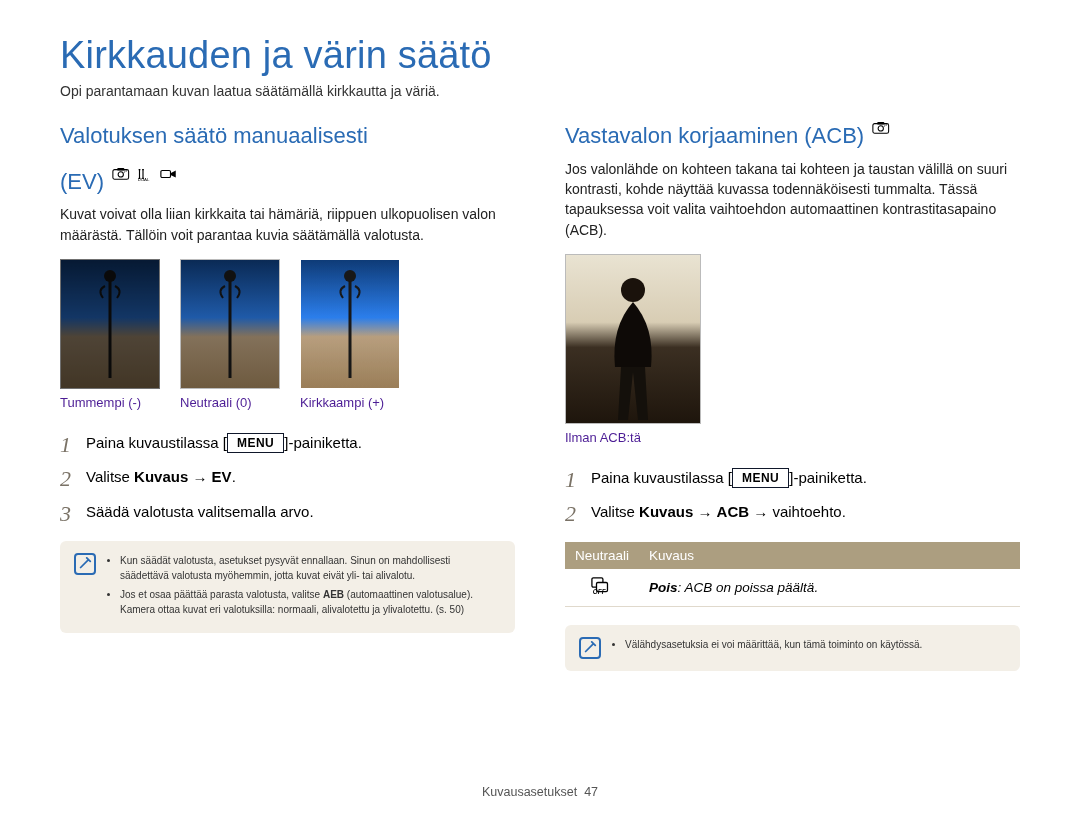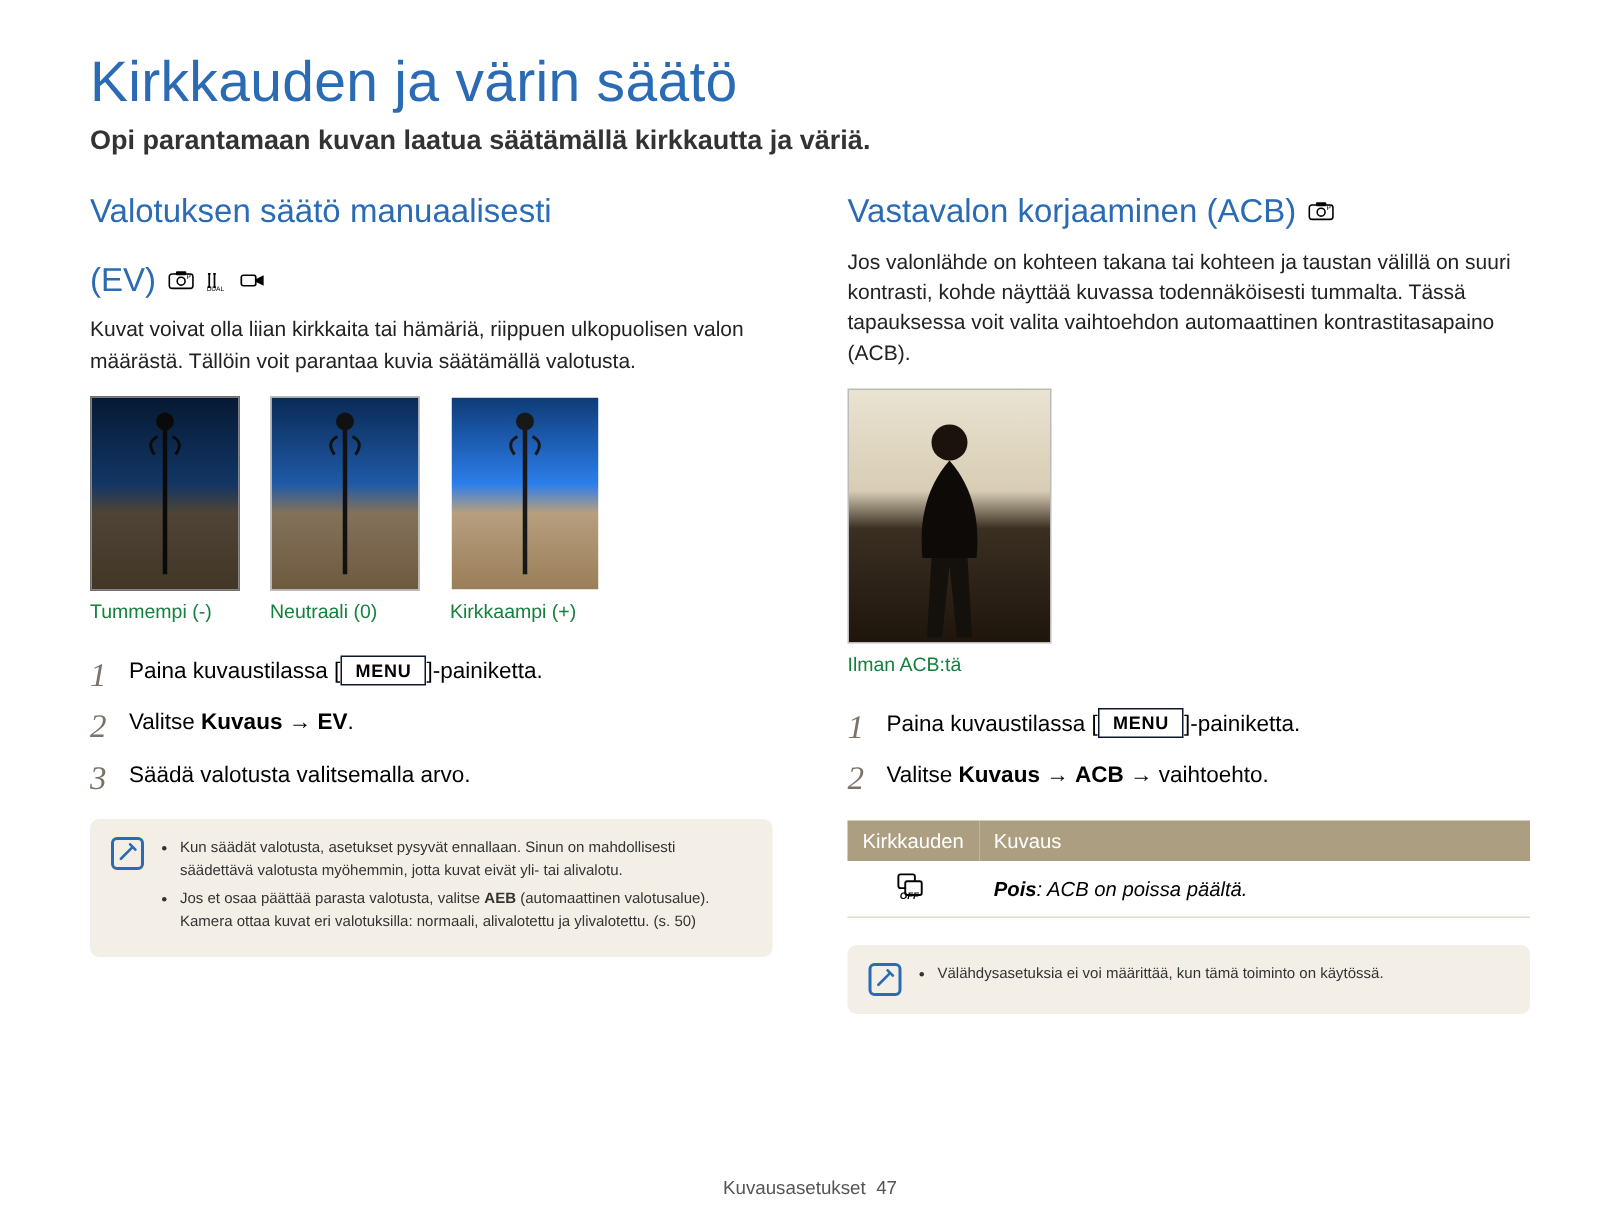--- a/index.html
+++ b/index.html
@@ -6,7 +6,7 @@
   html, body { width: 1080px; height: 815px; font-family: Arial, Helvetica, sans-serif; background: #fff; color: #000; }
   .page { padding: 34px 60px 20px 60px; position: relative; height: 100%; border-radius: 12px; }
   h1.title { font-size: 38px; font-weight: 300; color: #2a6bb4; margin-bottom: 6px; letter-spacing: 0.2px; }
-  .subtitle { font-size: 18px; color: #333; margin-bottom: 22px; font-weight: bold; }
+  .subtitle { font-size: 14px; color: #333; margin-bottom: 22px; }
   .cols { display: flex; gap: 50px; }
   .col { flex: 1 1 50%; }
   h2.section { font-size: 22px; font-weight: 400; color: #2a6bb4; line-height: 1.35; margin-bottom: 8px; display: flex; flex-wrap: wrap; align-items: center; gap: 8px; }

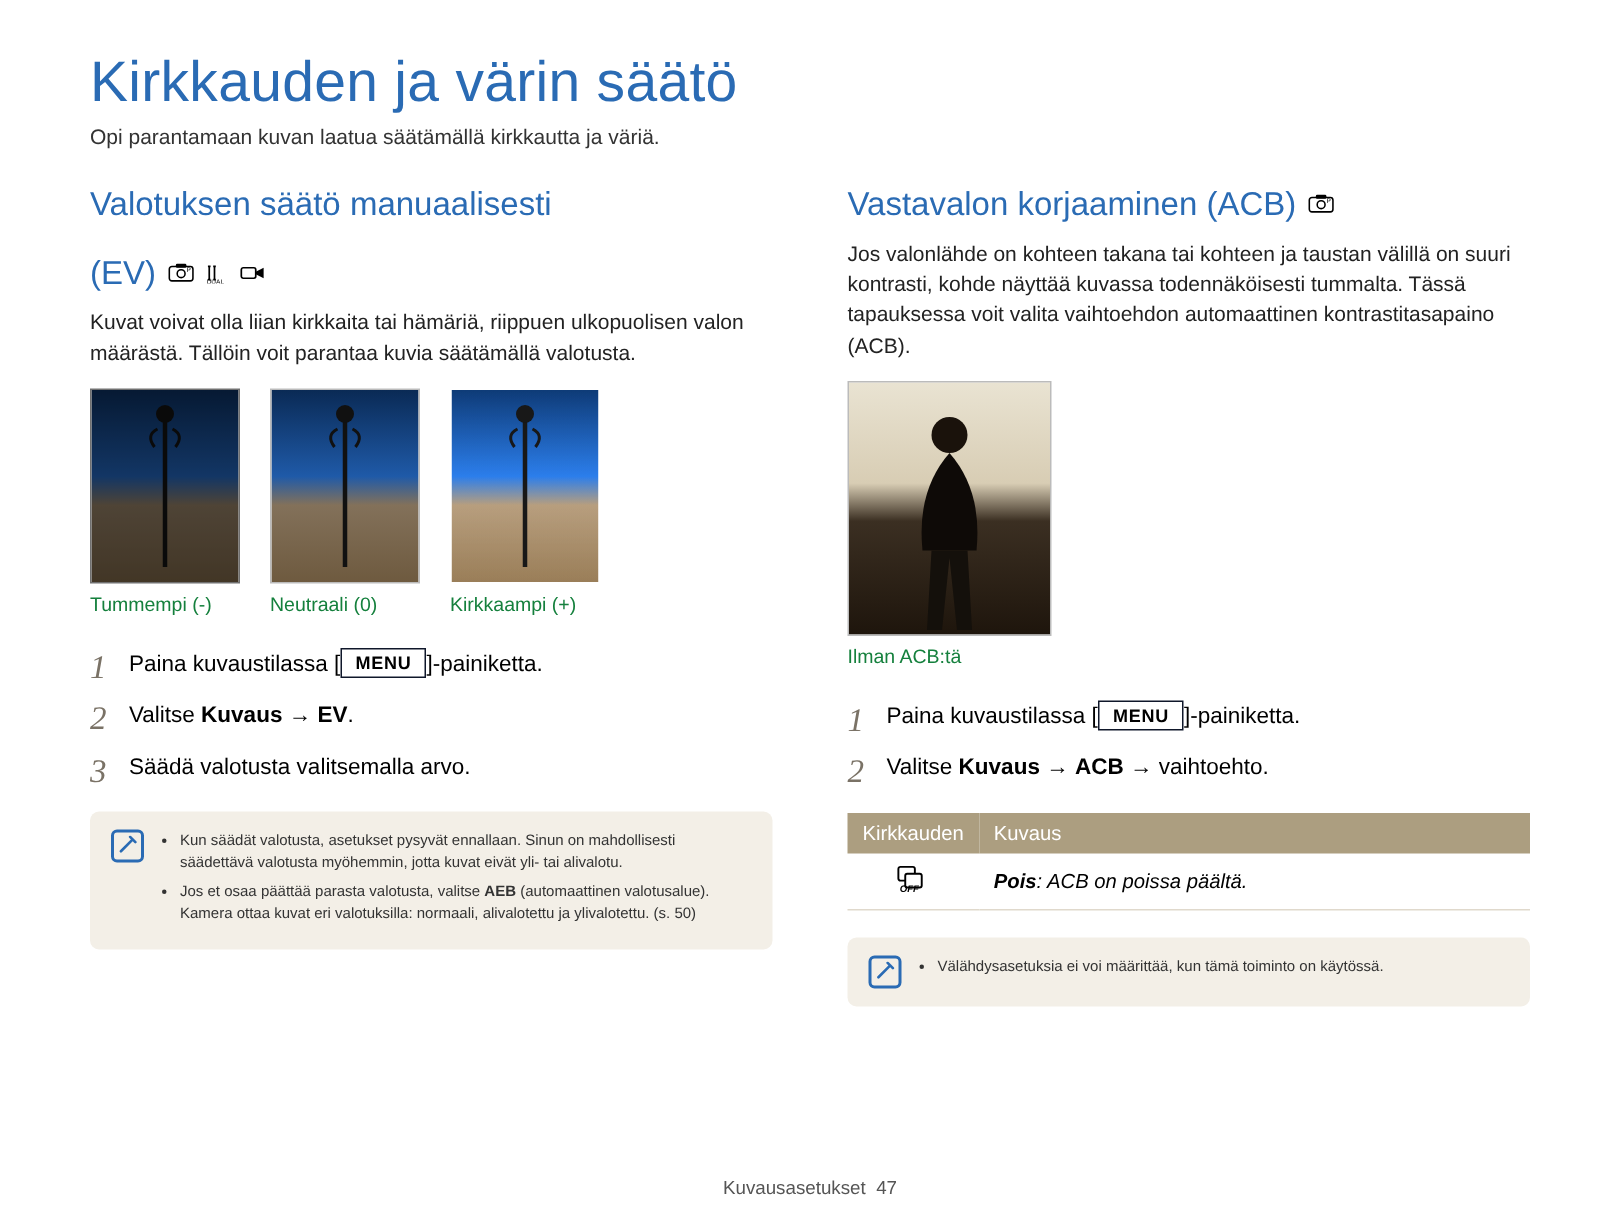--- a/index.html
+++ b/index.html
@@ -9,7 +9,7 @@
   .subtitle { font-size: 14px; color: #333; margin-bottom: 22px; }
   .cols { display: flex; gap: 50px; }
   .col { flex: 1 1 50%; }
-  h2.section { font-size: 22px; font-weight: 400; color: #2a6bb4; line-height: 1.35; margin-bottom: 8px; display: flex; flex-wrap: wrap; align-items: center; gap: 8px; }
+  h2.section { font-size: 22px; font-weight: 400; color: #2a6bb4; line-height: 1.35; margin-bottom: 8px; display: flex; flex-wrap: wrap; align-items: flex-start; gap: 8px; }
   .mode-icons { display: inline-flex; gap: 6px; }
   .icon-box { display: inline-flex; width: 18px; height: 14px; }
   .bodytext { font-size: 14px; line-height: 1.45; color: #222; }

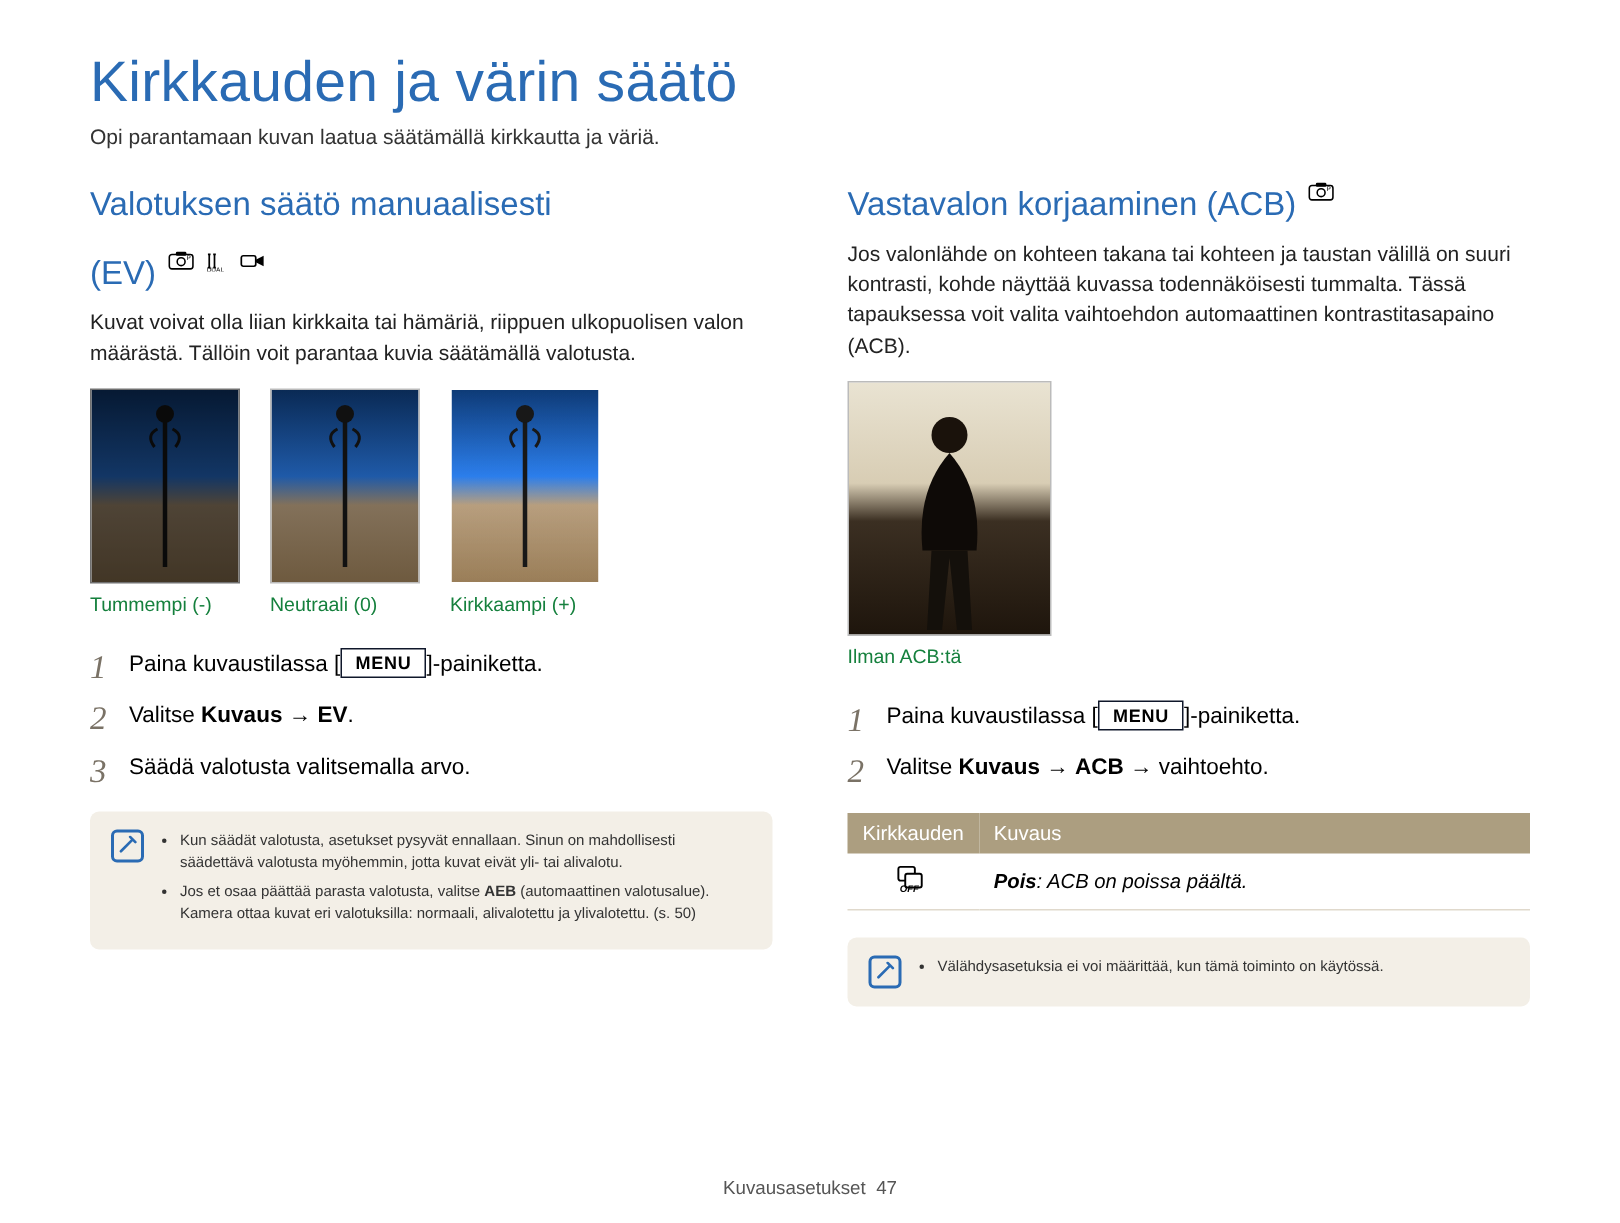--- a/index.html
+++ b/index.html
@@ -19,7 +19,7 @@
   .thumb.ev { width: 100px; height: 130px; }
   .thumb.acb { width: 136px; height: 170px; }
   .thumb .pole { position: absolute; top: 8px; left: 50%; width: 30px; height: 110px; transform: translateX(-50%); }
-  .caption { font-size: 13px; margin-top: 6px; color: #15803d; }
+  .caption { font-size: 13px; margin-top: 6px; color: #4c1d95; }
   ol.steps { list-style: none; counter-reset: step; margin: 16px 0 12px 0; }
   ol.steps > li { counter-increment: step; position: relative; padding: 6px 0 6px 26px; font-size: 15px; line-height: 1.5; }
   ol.steps > li::before { content: counter(step); position: absolute; left: 0; top: 2px; font-style: italic; font-size: 22px; color: #7a7266; font-family: Georgia, serif; }

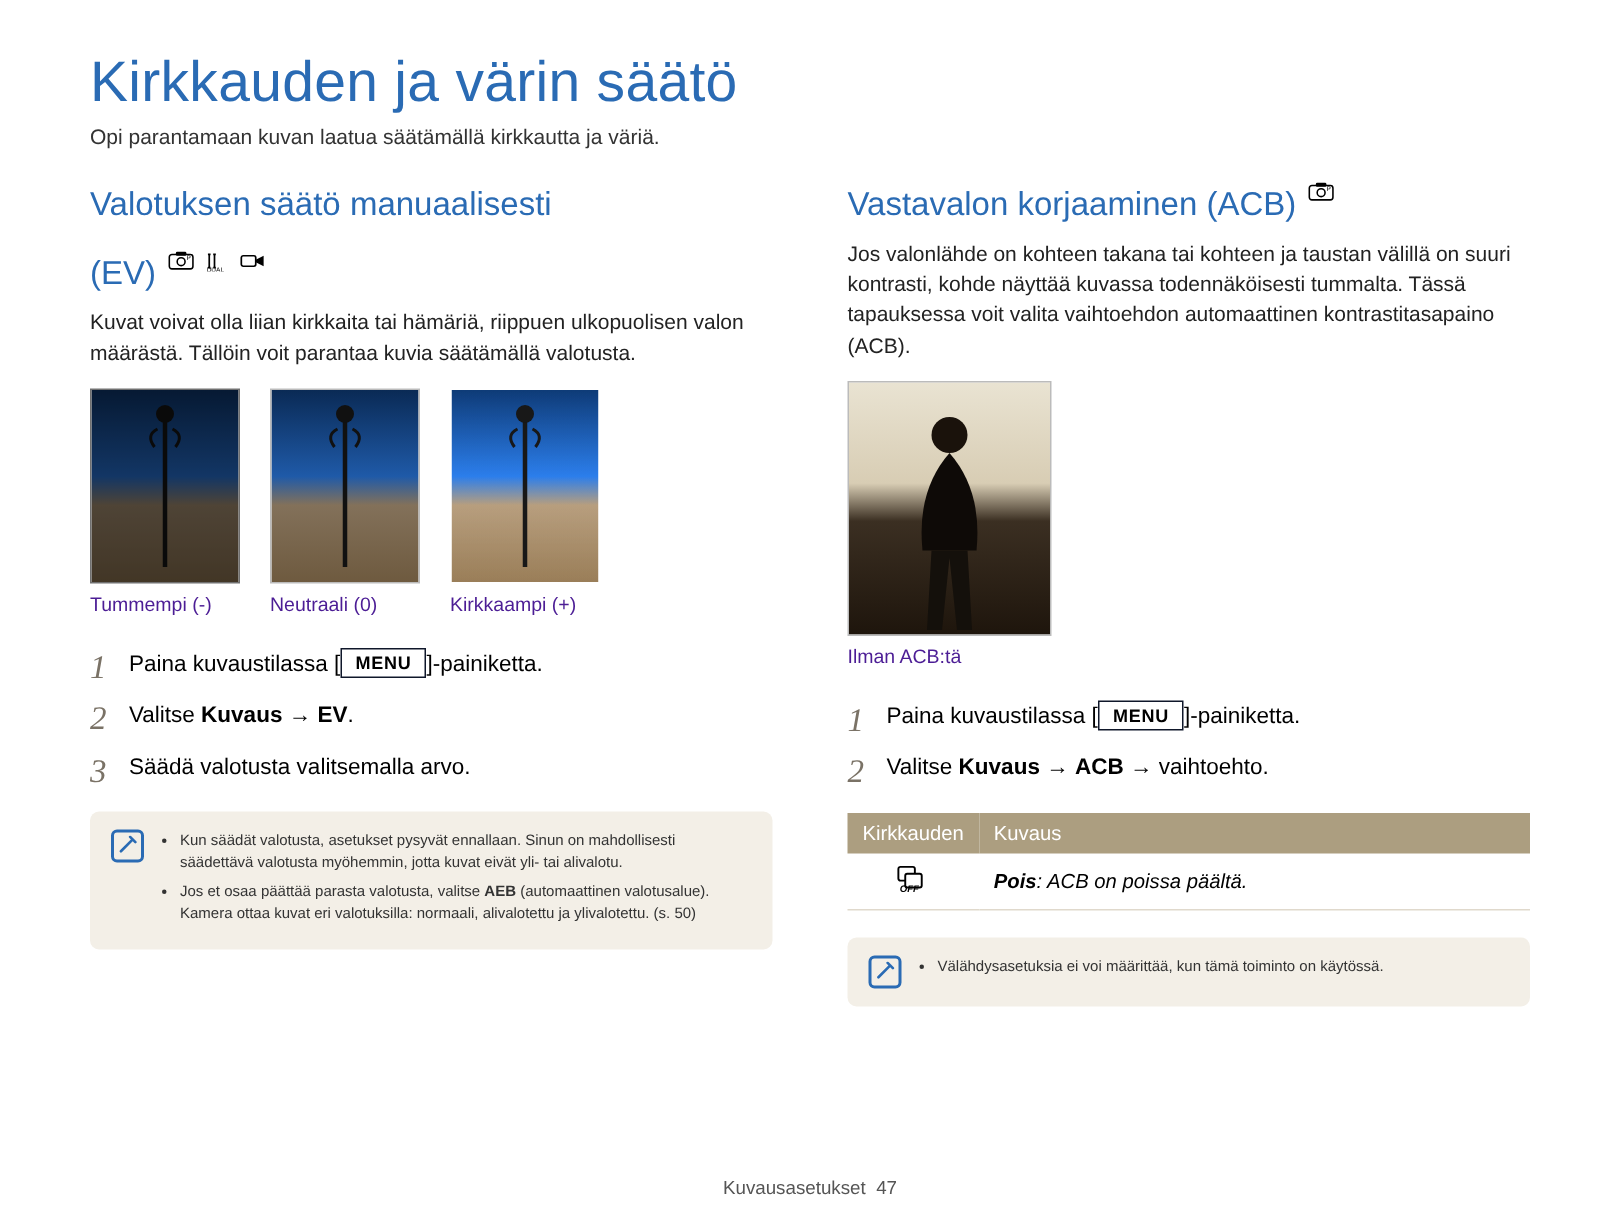--- a/index.html
+++ b/index.html
@@ -182,7 +182,7 @@
       <table class="opts">
         <tbody>
             <tr>
-          <th>Kirkkauden</th>
+          <th>Neutraali</th>
           <th>Kuvaus</th>
         </tr>
         <tr>

